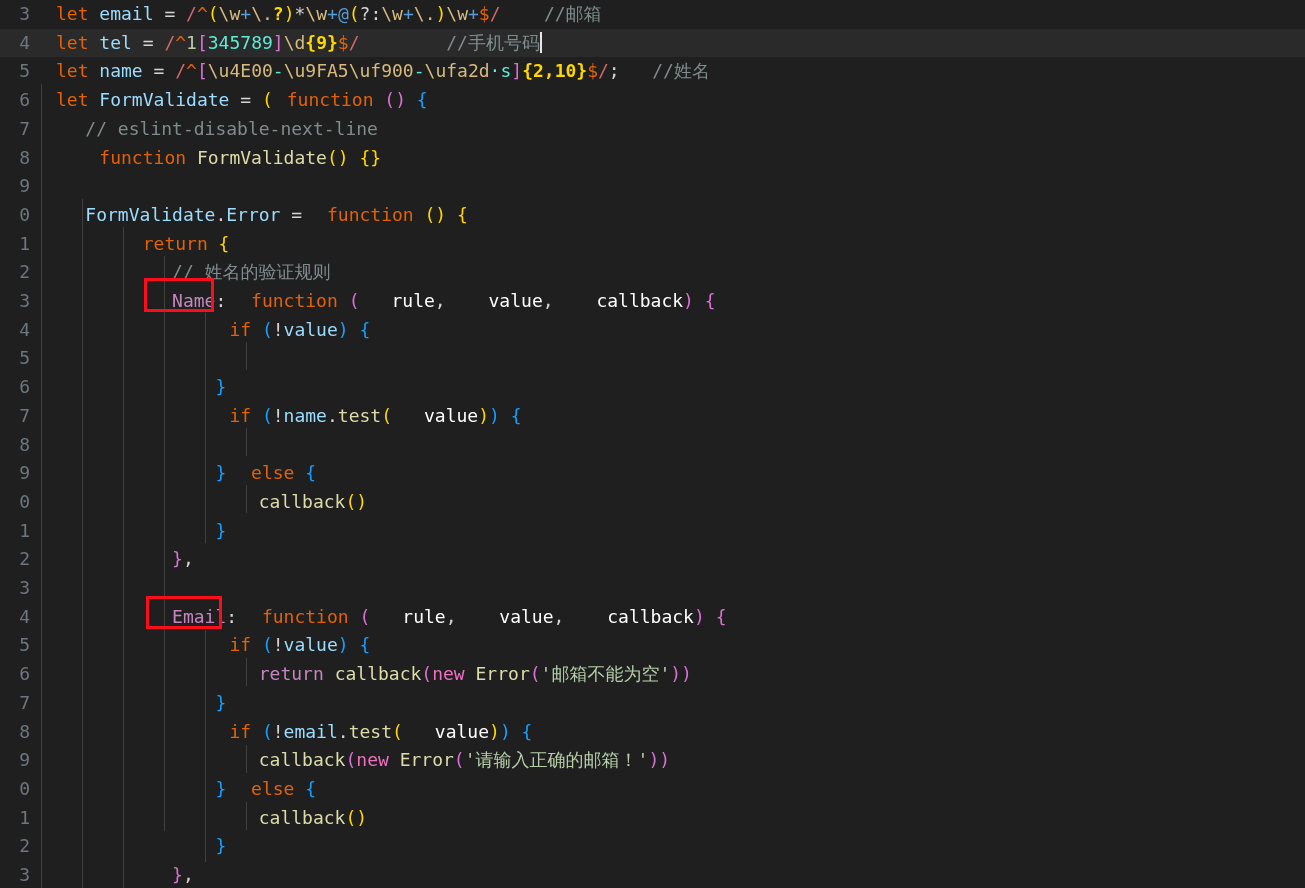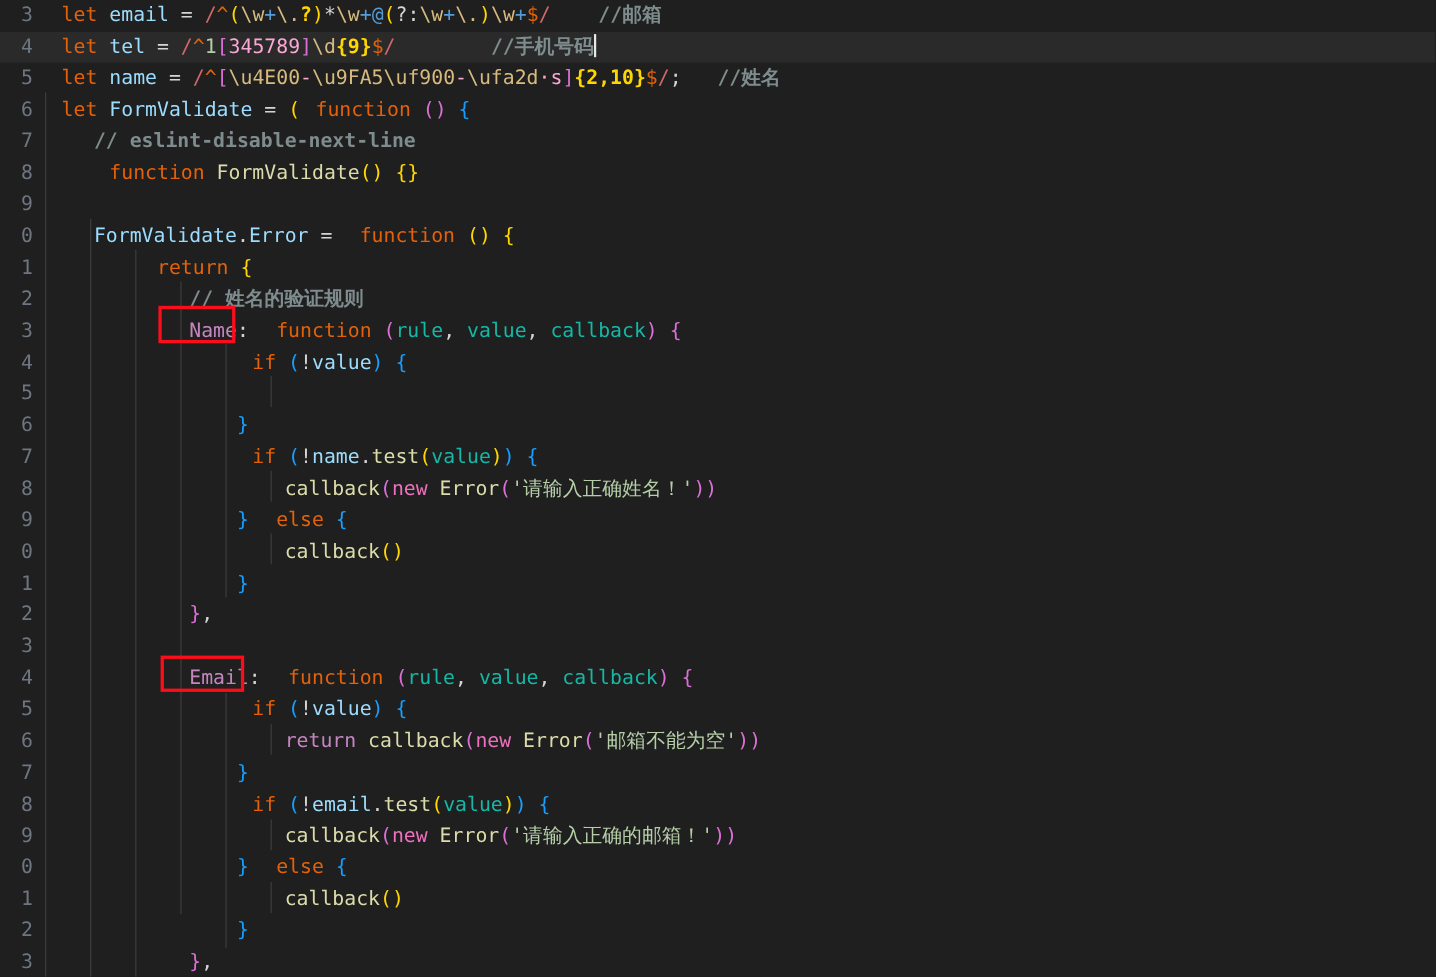--- a/index.html
+++ b/index.html
@@ -75,7 +75,7 @@
   .prop    { color: #c586c0; }   
   .param   { color: #14b8a6; }   
   .str     { color: #b5cea8; }   
-  .cmt     { color: #7f8c8d; font-weight: bold; }   
+  .cmt     { color: #7f8c8d; }   
   .punct   { color: #d4d4d4; }
   .p1      { color: #ffd700; }   
   .p2      { color: #da70d6; }   

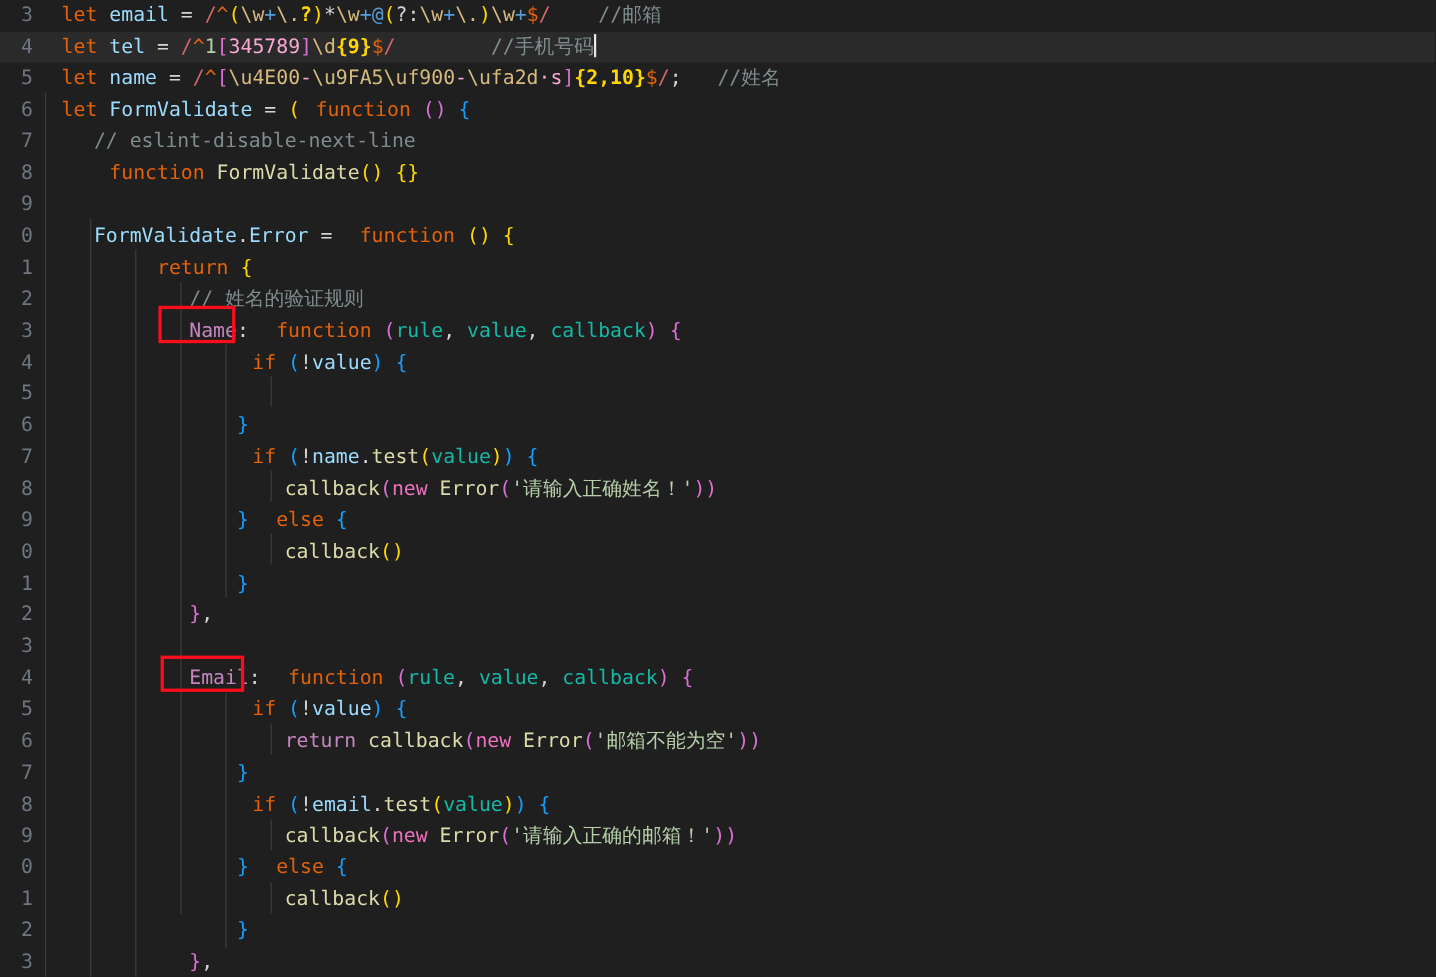--- a/index.html
+++ b/index.html
@@ -83,7 +83,7 @@
   .re      { color: #d16969; }   
   .reanch  { color: #e36209; }   
   .reesc   { color: #d7ba7d; }   
-  .recls   { color: #f9a8d4; text-align: right; }
+  .recls   { color: #5eead4; text-align: right; }
   .requant { color: #ffd700; font-weight: bold; }
   .reat    { color: #569cd6; }
   .num     { color: #b5cea8; }

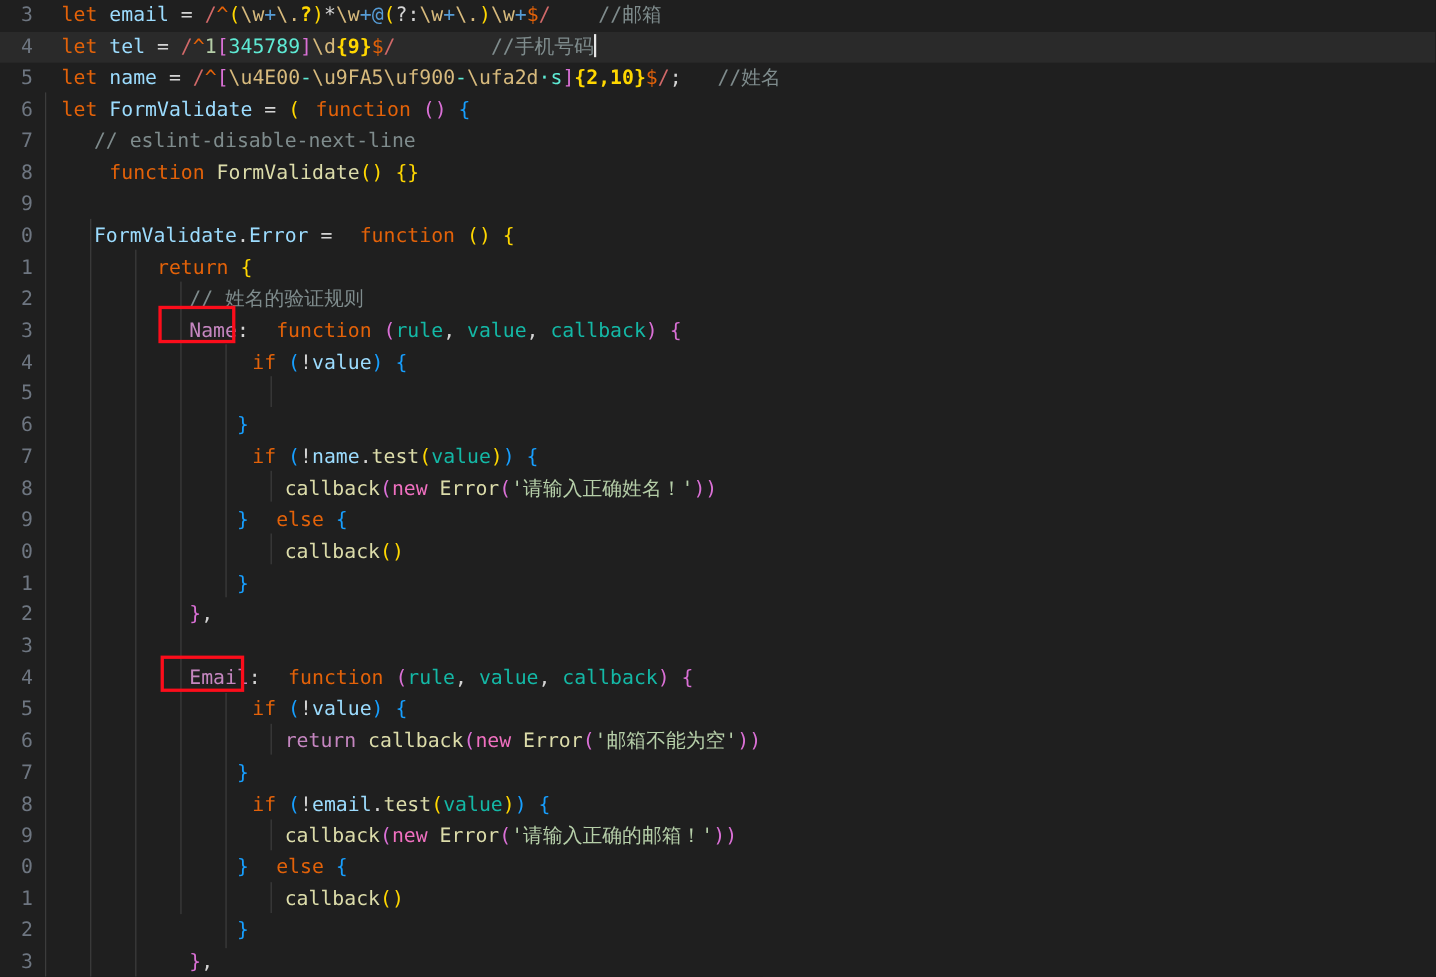--- a/index.html
+++ b/index.html
@@ -73,7 +73,7 @@
   .var     { color: #9cdcfe; }   
   .fn      { color: #dcdcaa; }   
   .prop    { color: #c586c0; }   
-  .param   { color: #14b8a6; }   
+  .param   { color: #ffffff; margin-left: 32px; }   
   .str     { color: #b5cea8; }   
   .cmt     { color: #7f8c8d; }   
   .punct   { color: #d4d4d4; }

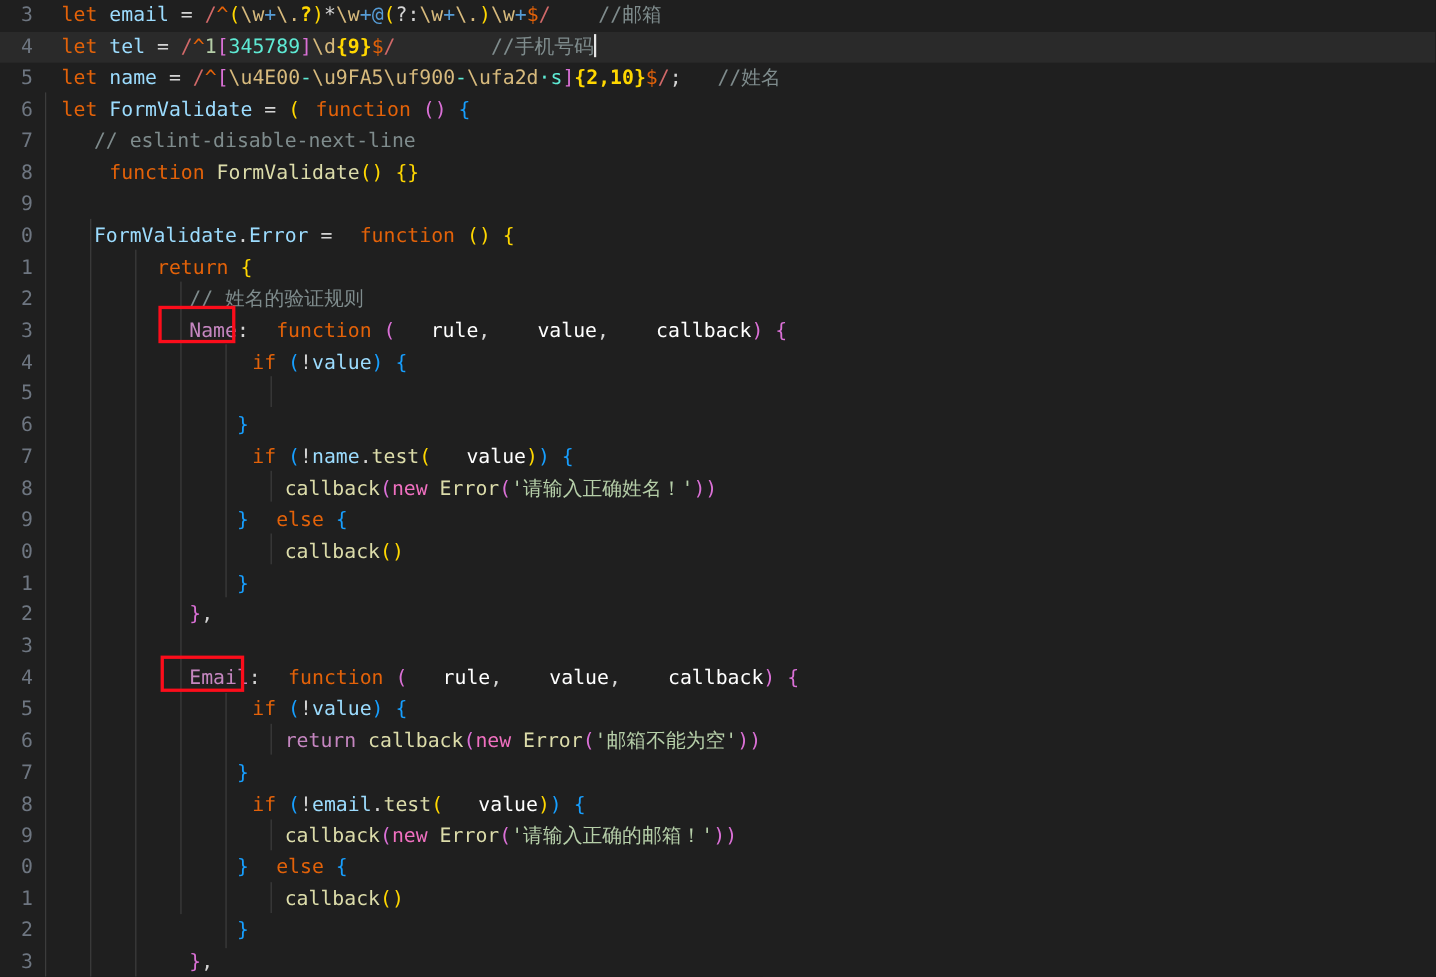--- a/index.html
+++ b/index.html
@@ -202,7 +202,6 @@
 
   <div class="line" style="top:430.5px;position:absolute;width:1305px;">
     <span class="gutter">8</span>
-    <span class="code">                    <span class="fn">callback</span><span class="p2">(</span><span class="kwnew">new</span> <span class="fn">Error</span><span class="p2">(</span><span class="str">'请输入正确姓名！'</span><span class="p2">))</span></span>
   </div>
 
   <div class="line" style="top:459.2px;position:absolute;width:1305px;">

